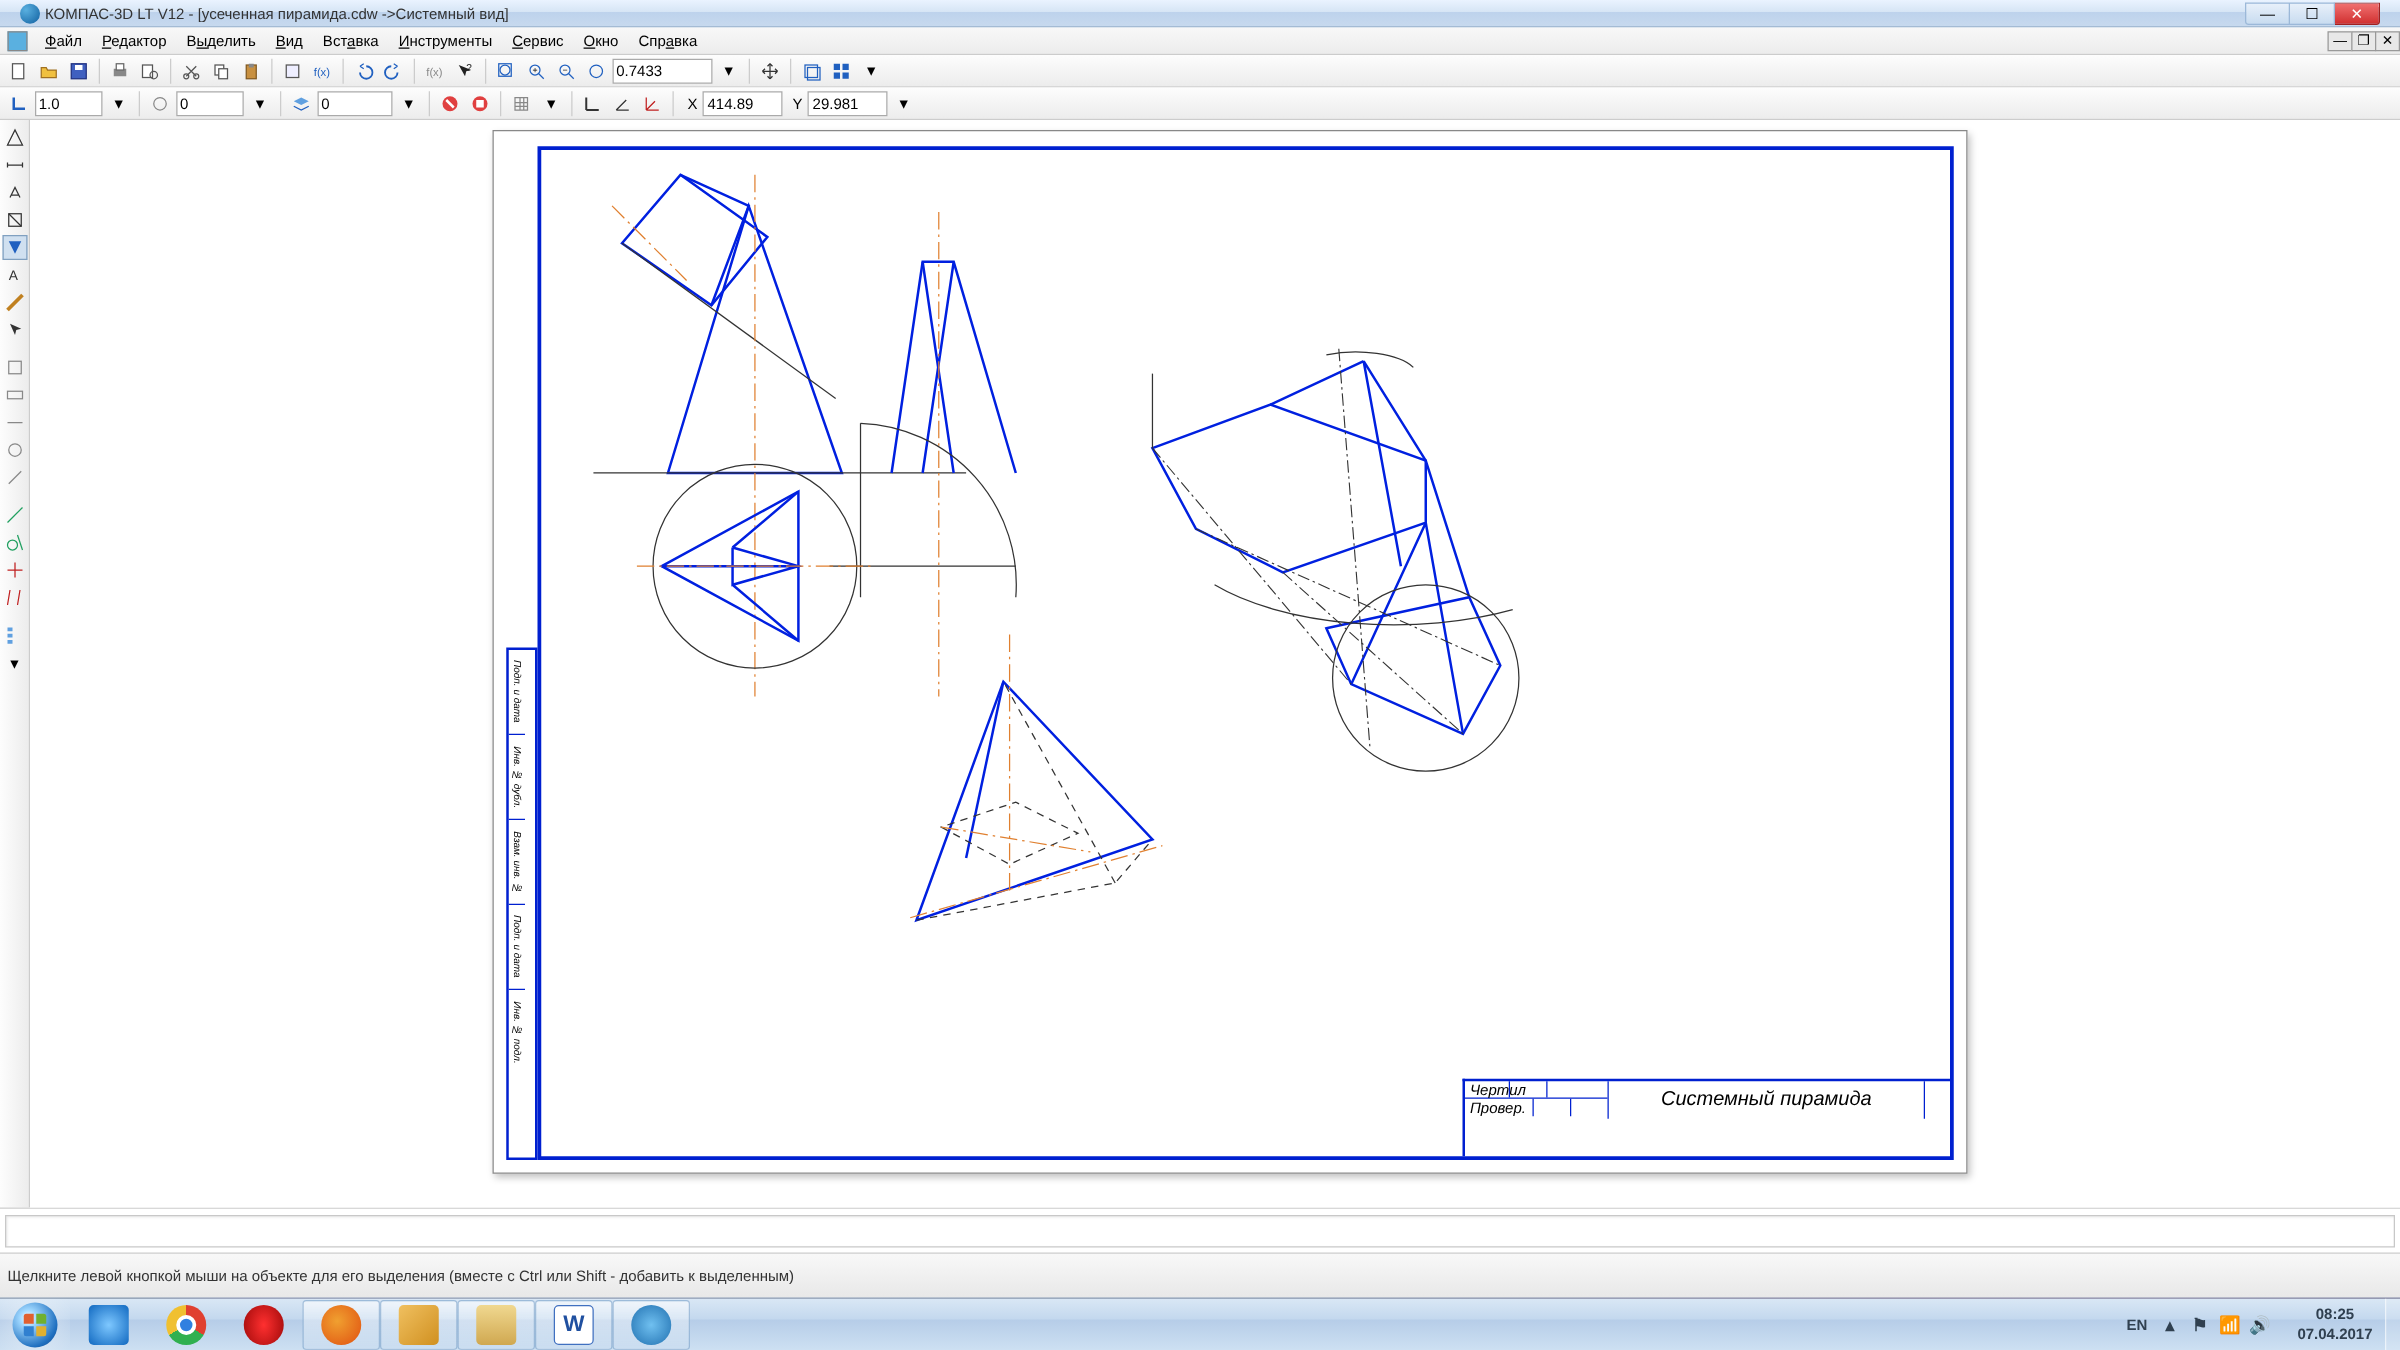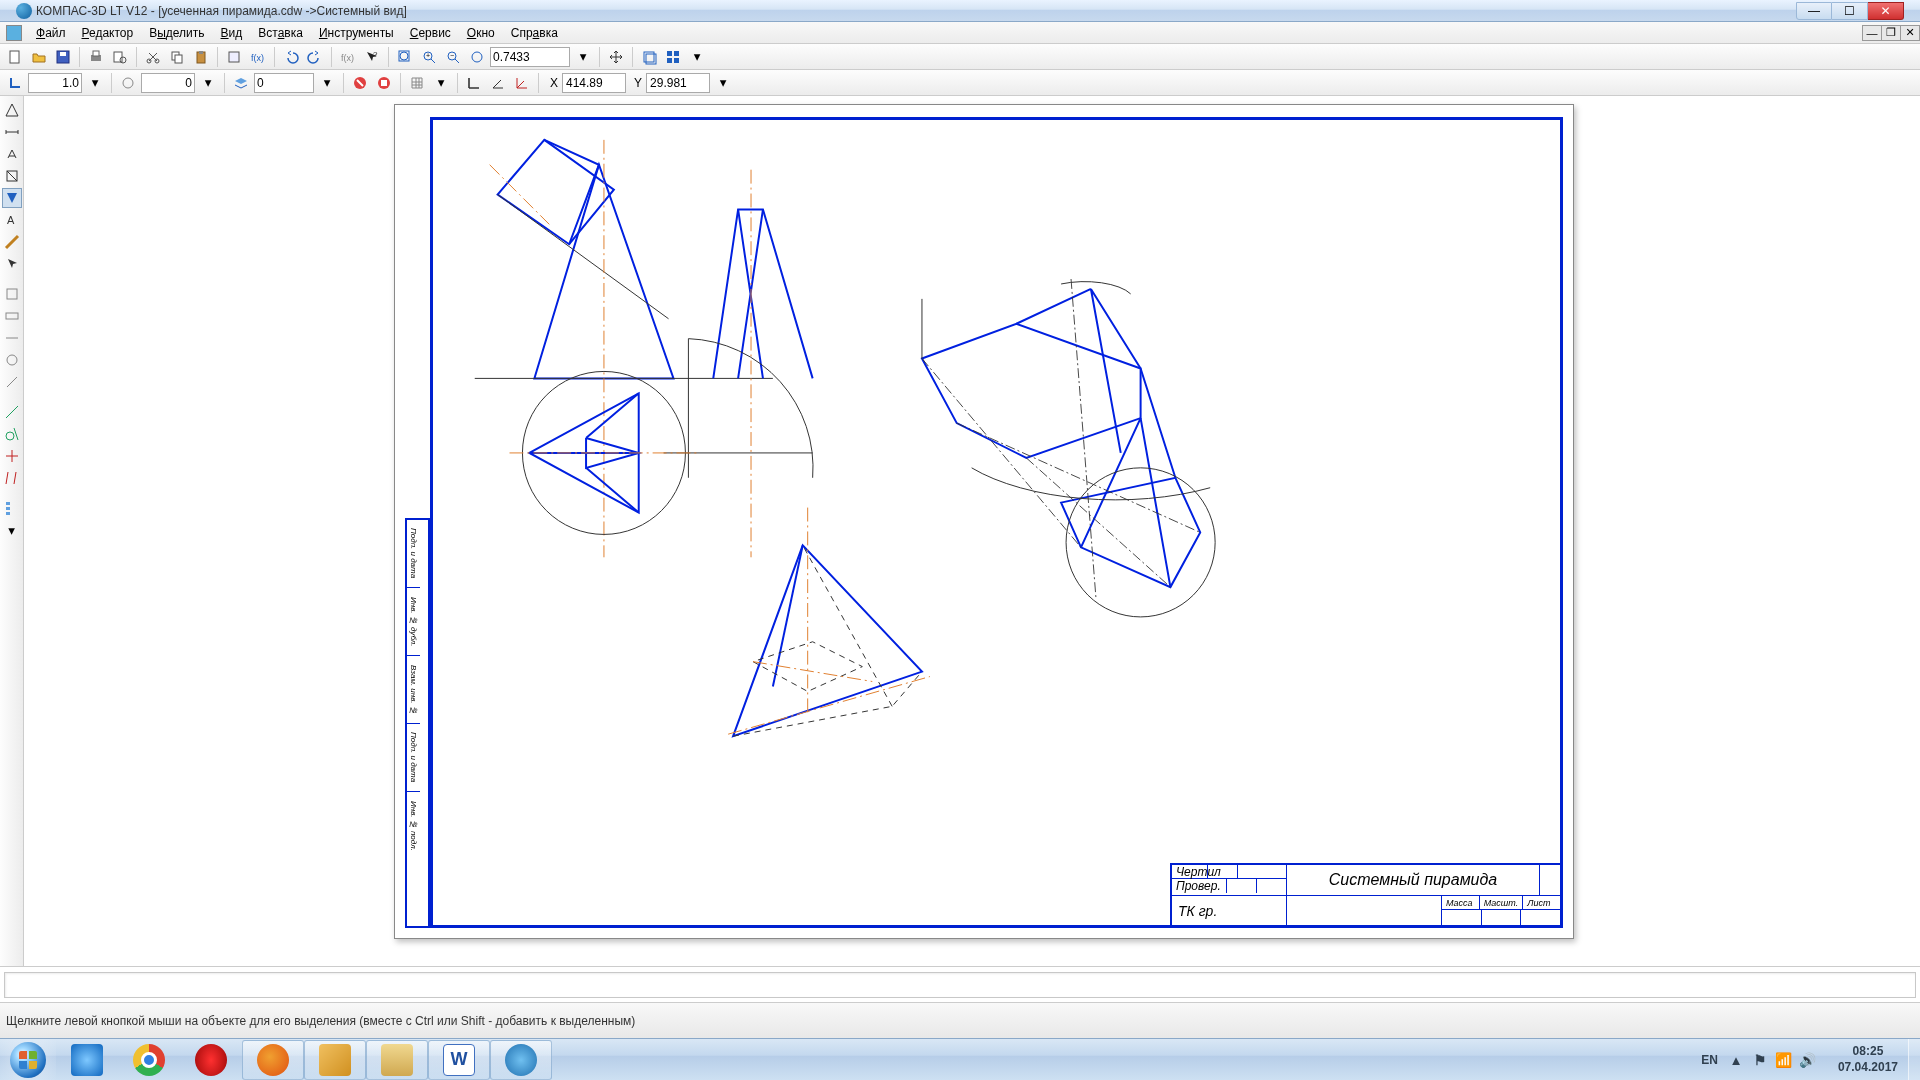--- a/index.html
+++ b/index.html
@@ -37,7 +37,7 @@
 .tcombo { height: 20px; border: 1px solid #aaa; background: #fff; padding: 0 2px; font-size: 12px; }
 .tcombo.w60 { width: 60px; }
 .tcombo.w80 { width: 80px; }
-.tcombo.w50 { width: 54px; text-align: right; }
+.tcombo.w50 { width: 54px; }
 .coord-box { width: 64px; height: 20px; border: 1px solid #aaa; background: #fff; padding: 0 3px; font-size: 12px; display: flex; align-items: center; }
 .coord-label { font-size: 12px; margin: 0 2px 0 6px; }
 

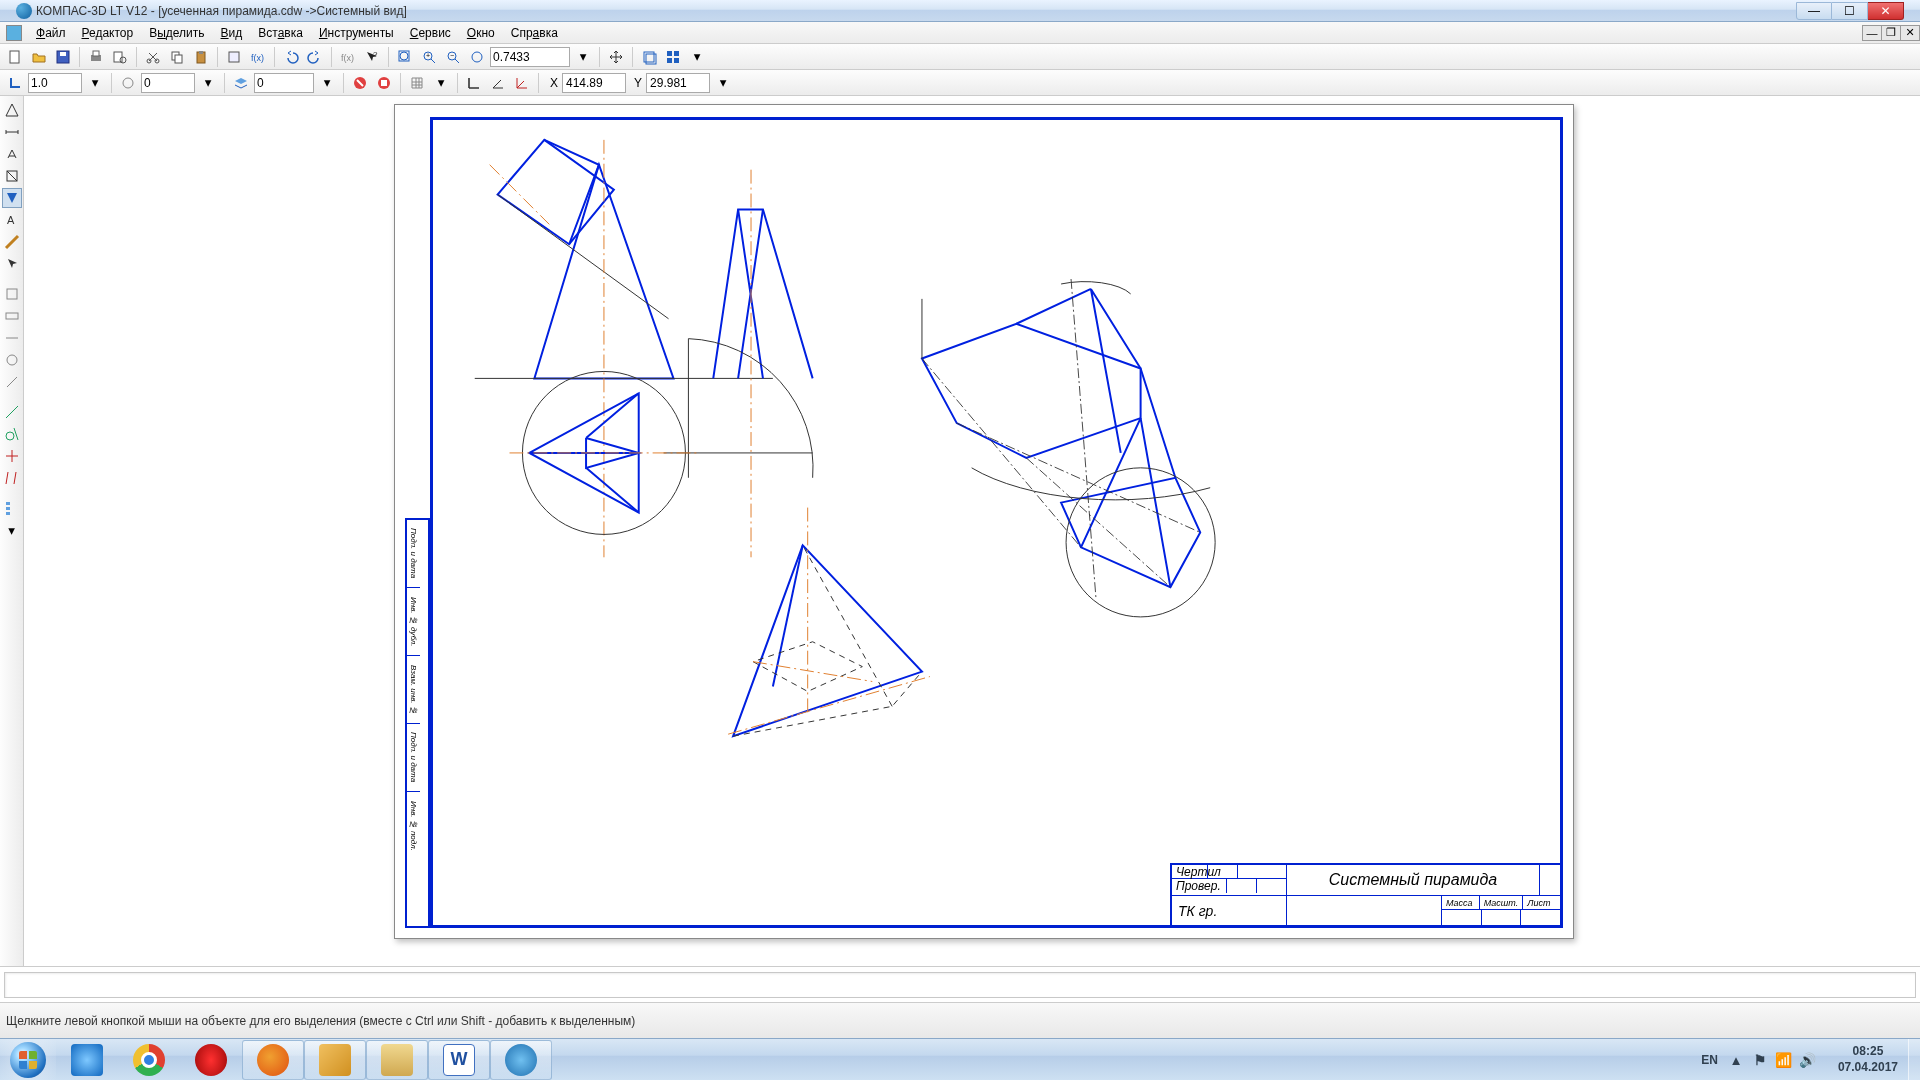--- a/index.html
+++ b/index.html
@@ -536,22 +536,6 @@
               <div style="flex:1;border-right:1px solid #0020d0;display:flex;align-items:center;justify-content:center;font-size:16px;">Системный пирамида</div>
               <div style="width:20px;"></div>
             </div>
-            <div style="display:flex;height:30px;border-top:1px solid #0020d0">
-              <div style="width:115px;border-right:1px solid #0020d0;display:flex;align-items:center;padding:0 6px;font-size:14px">ТК гр.</div>
-              <div style="width:155px;border-right:1px solid #0020d0"></div>
-              <div style="flex:1;display:flex;flex-direction:column">
-                <div style="display:flex;height:14px;border-bottom:1px solid #0020d0;font-size:9px">
-                  <div class="tb-cell" style="flex:1">Масса</div>
-                  <div class="tb-cell" style="flex:1">Масшт.</div>
-                  <div class="tb-cell" style="flex:1;border-right:none">Лист</div>
-                </div>
-                <div style="display:flex;flex:1">
-                  <div class="tb-cell" style="flex:1"></div>
-                  <div class="tb-cell" style="flex:1"></div>
-                  <div class="tb-cell" style="flex:1;border-right:none"></div>
-                </div>
-              </div>
-            </div>
           </div>
         </div>
       </div>

